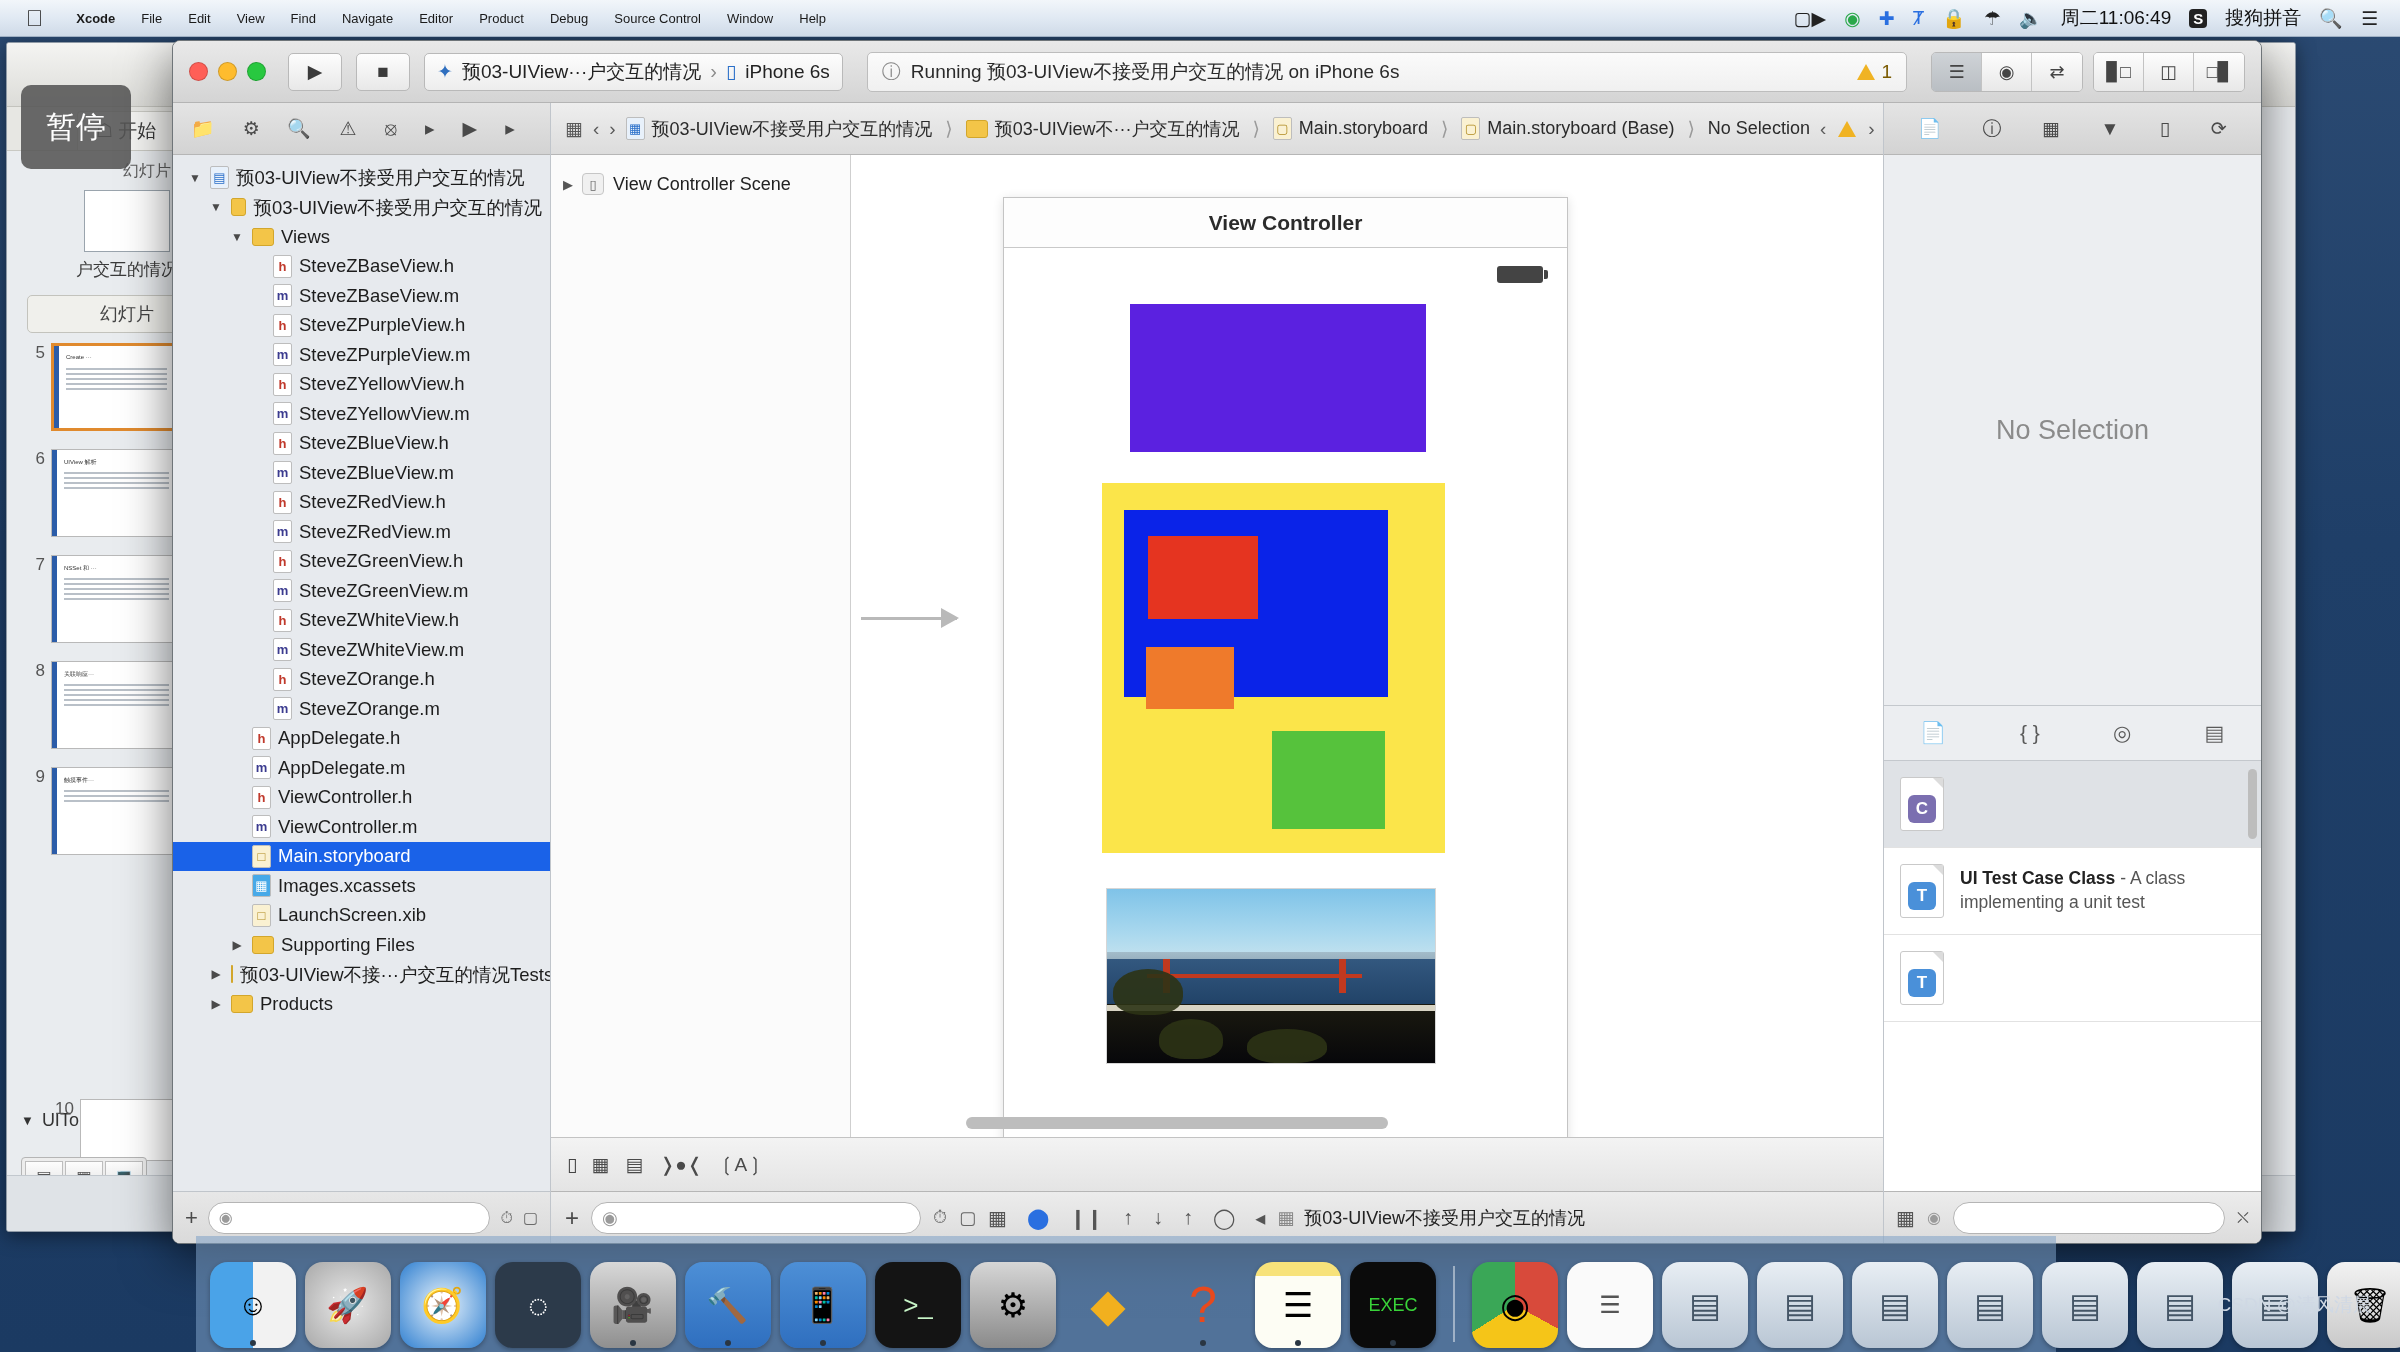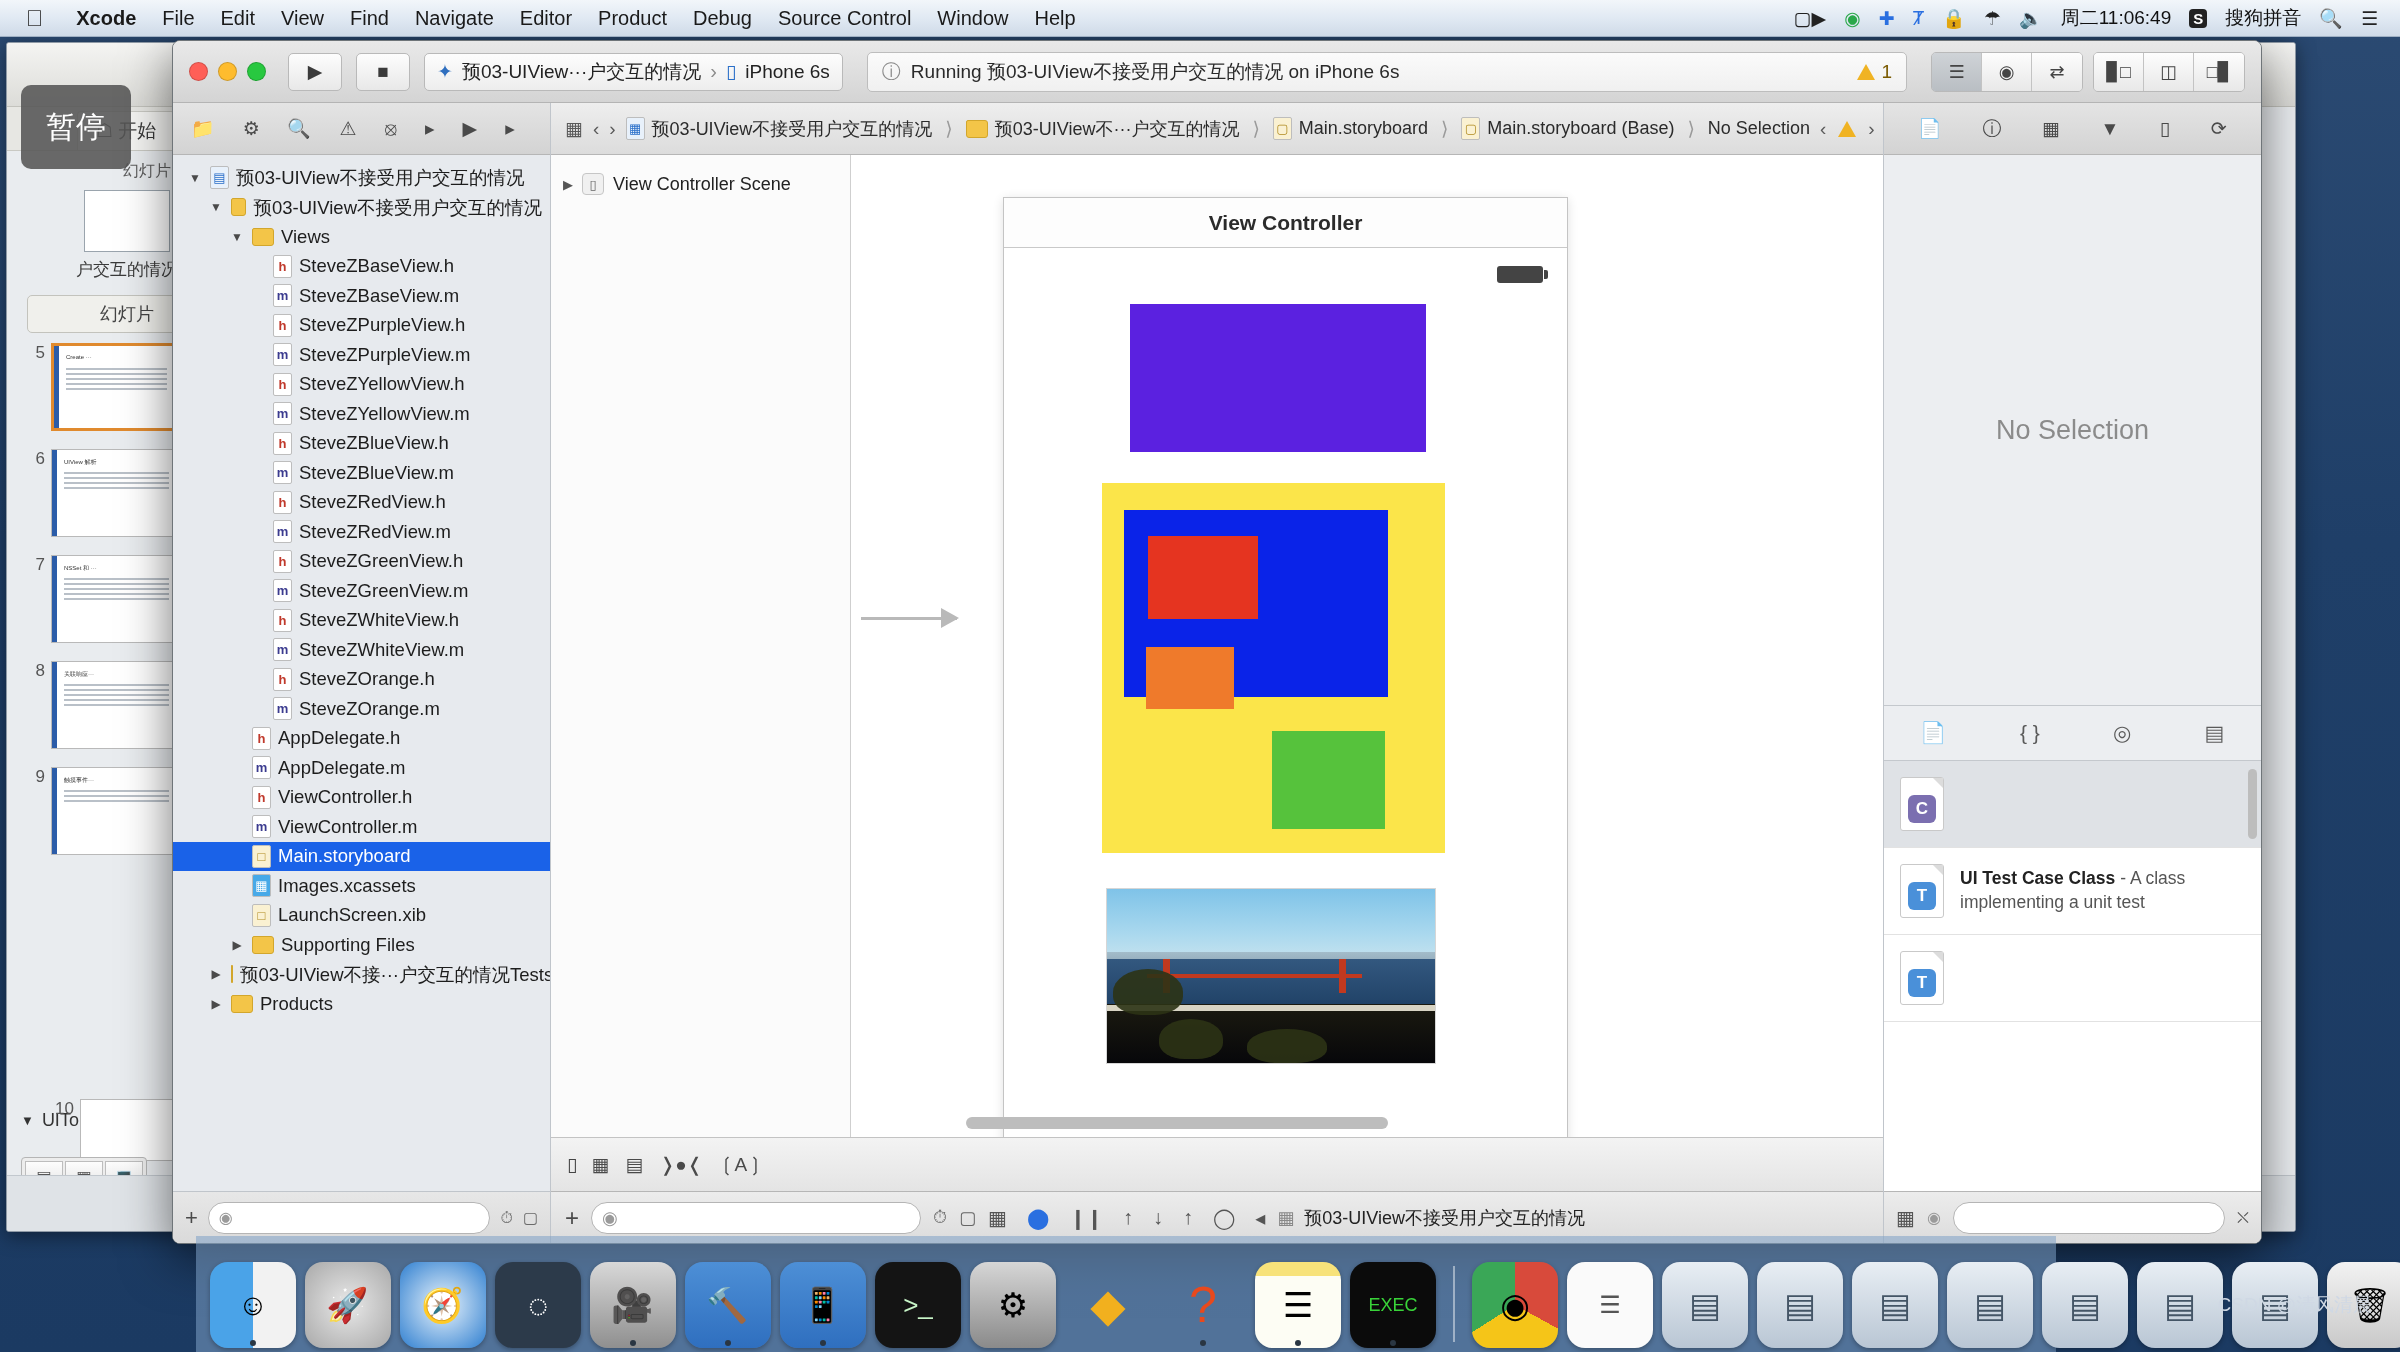--- a/index.html
+++ b/index.html
@@ -18,7 +18,7 @@
     display:flex; align-items:center; z-index:60;
   }
   #menubar .apple { margin-left:26px; margin-right:20px; font-size:23px; line-height:1; color:#333; }
-  #menubar .mi { font-size:20px; color:#1a1a1a; padding:0 13px; white-space:nowrap; }
+  #menubar .mi { font-size:13px; color:#1a1a1a; padding:0 13px; white-space:nowrap; }
   #menubar .mi.bold { font-weight:bold; }
   #menubar .right { margin-left:auto; display:flex; align-items:center; gap:18px; padding-right:22px; }
   #menubar .right .ico { font-size:19px; color:#222; }

